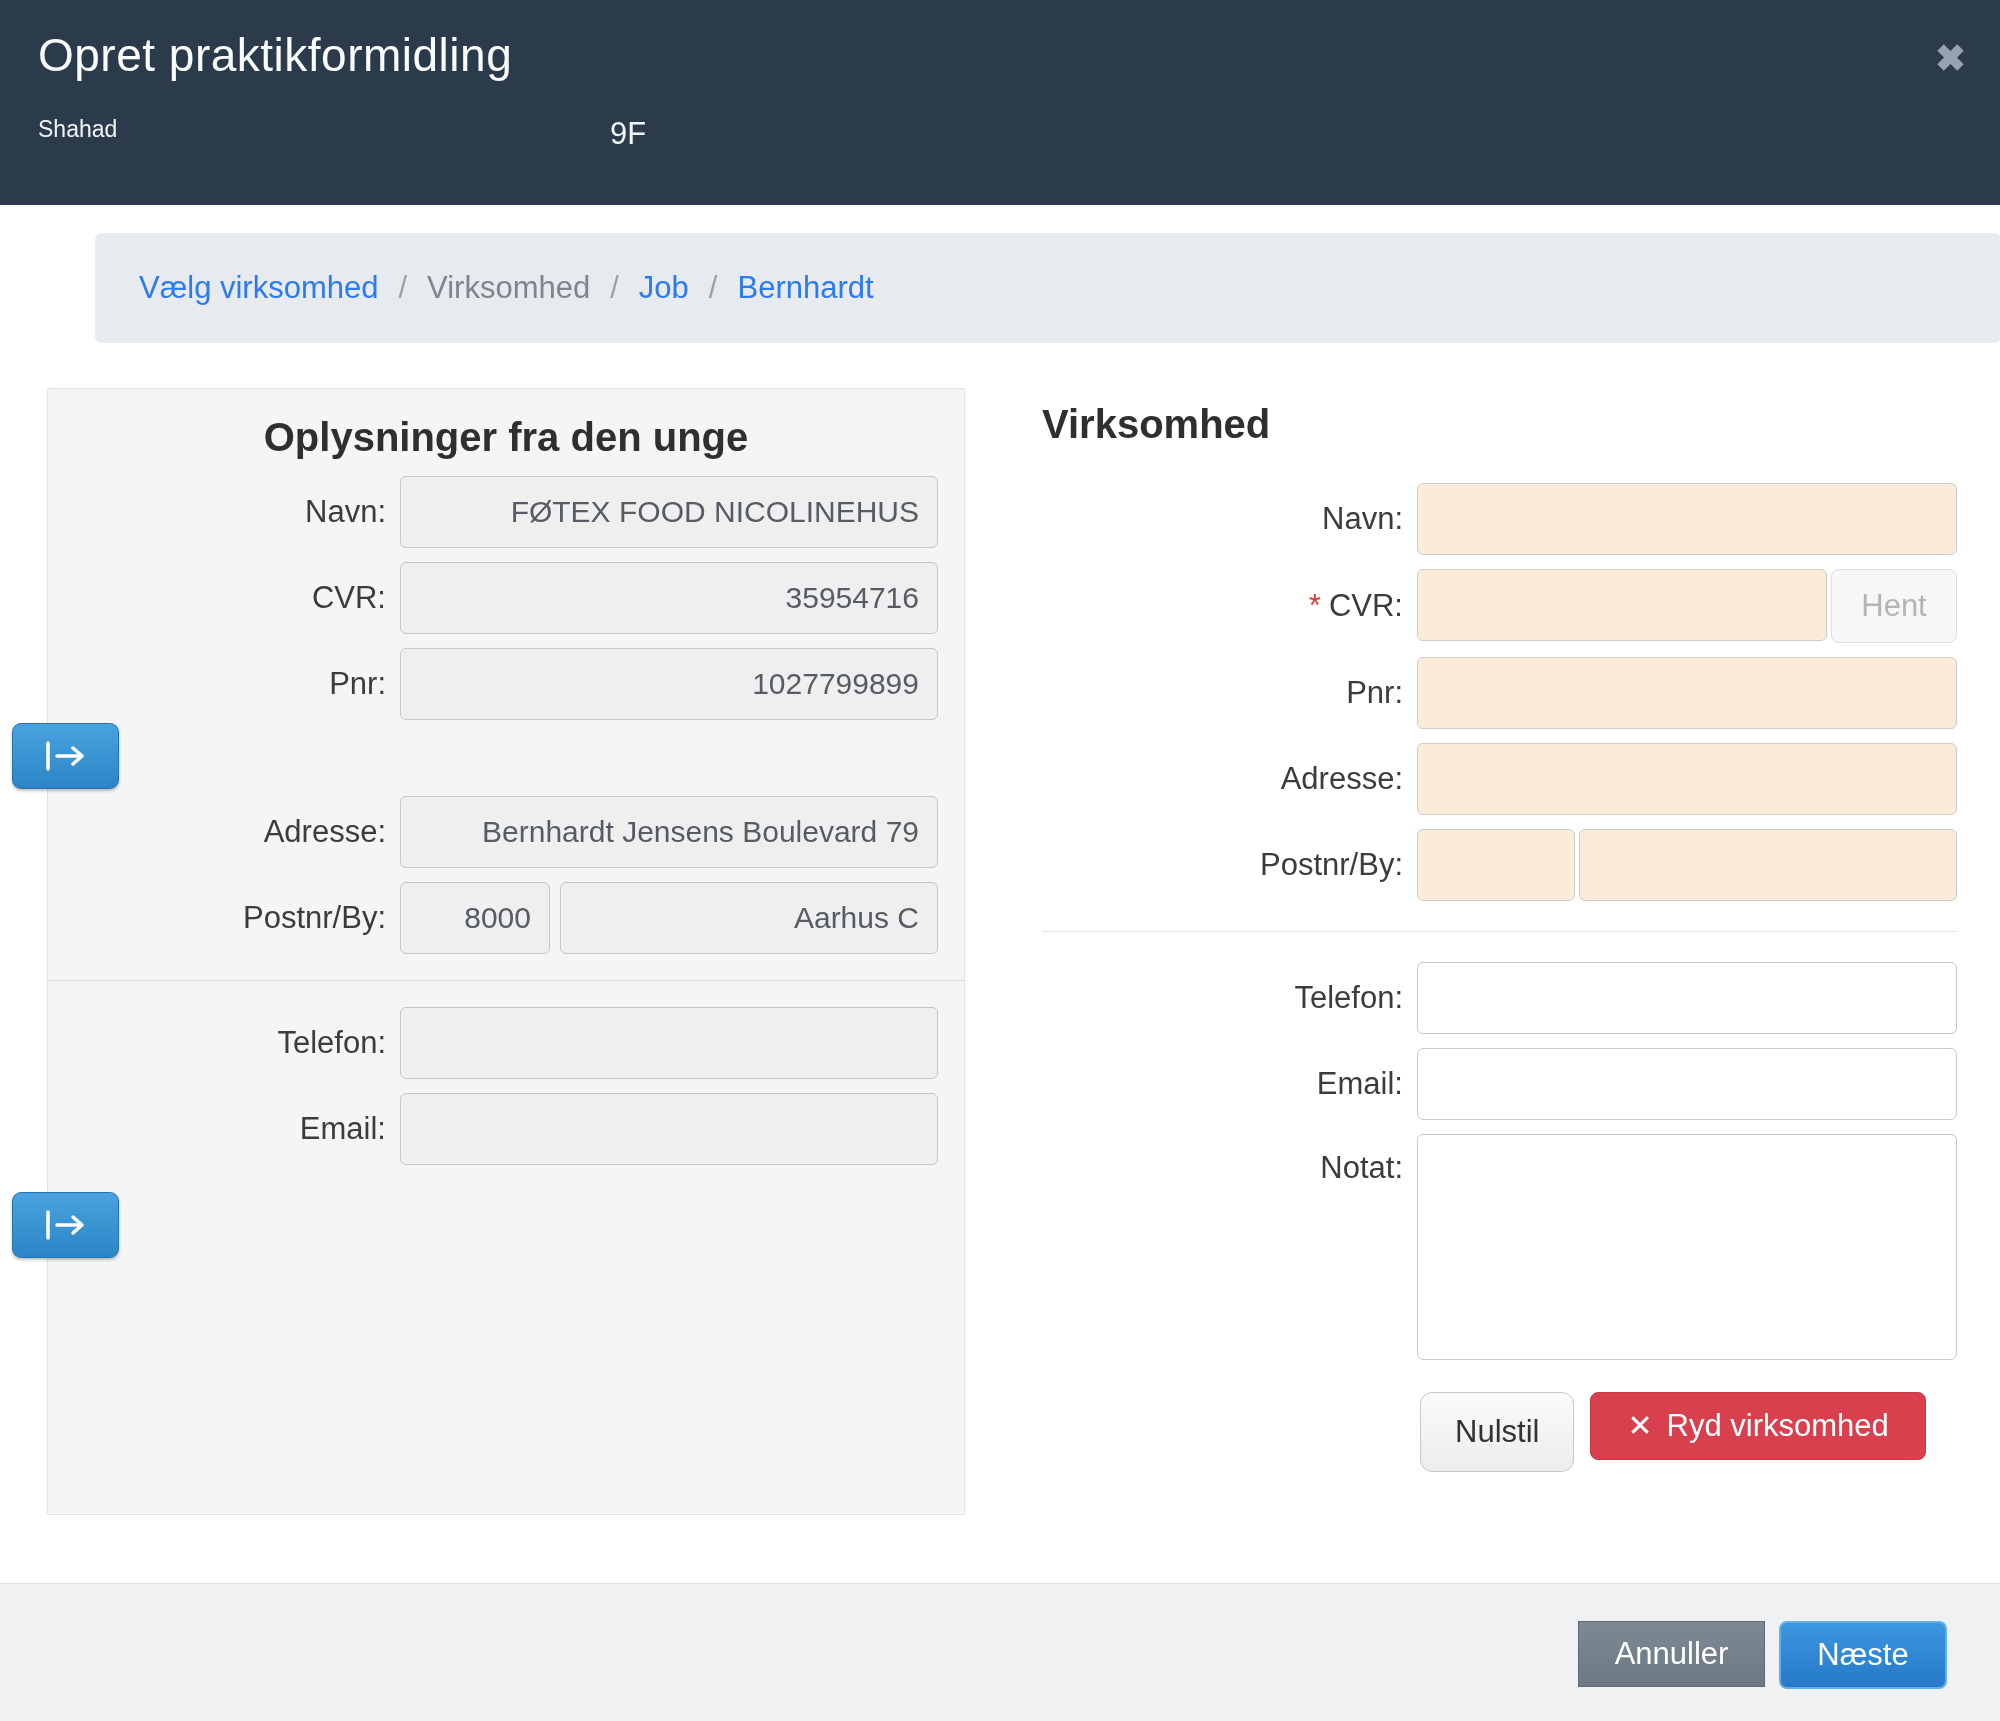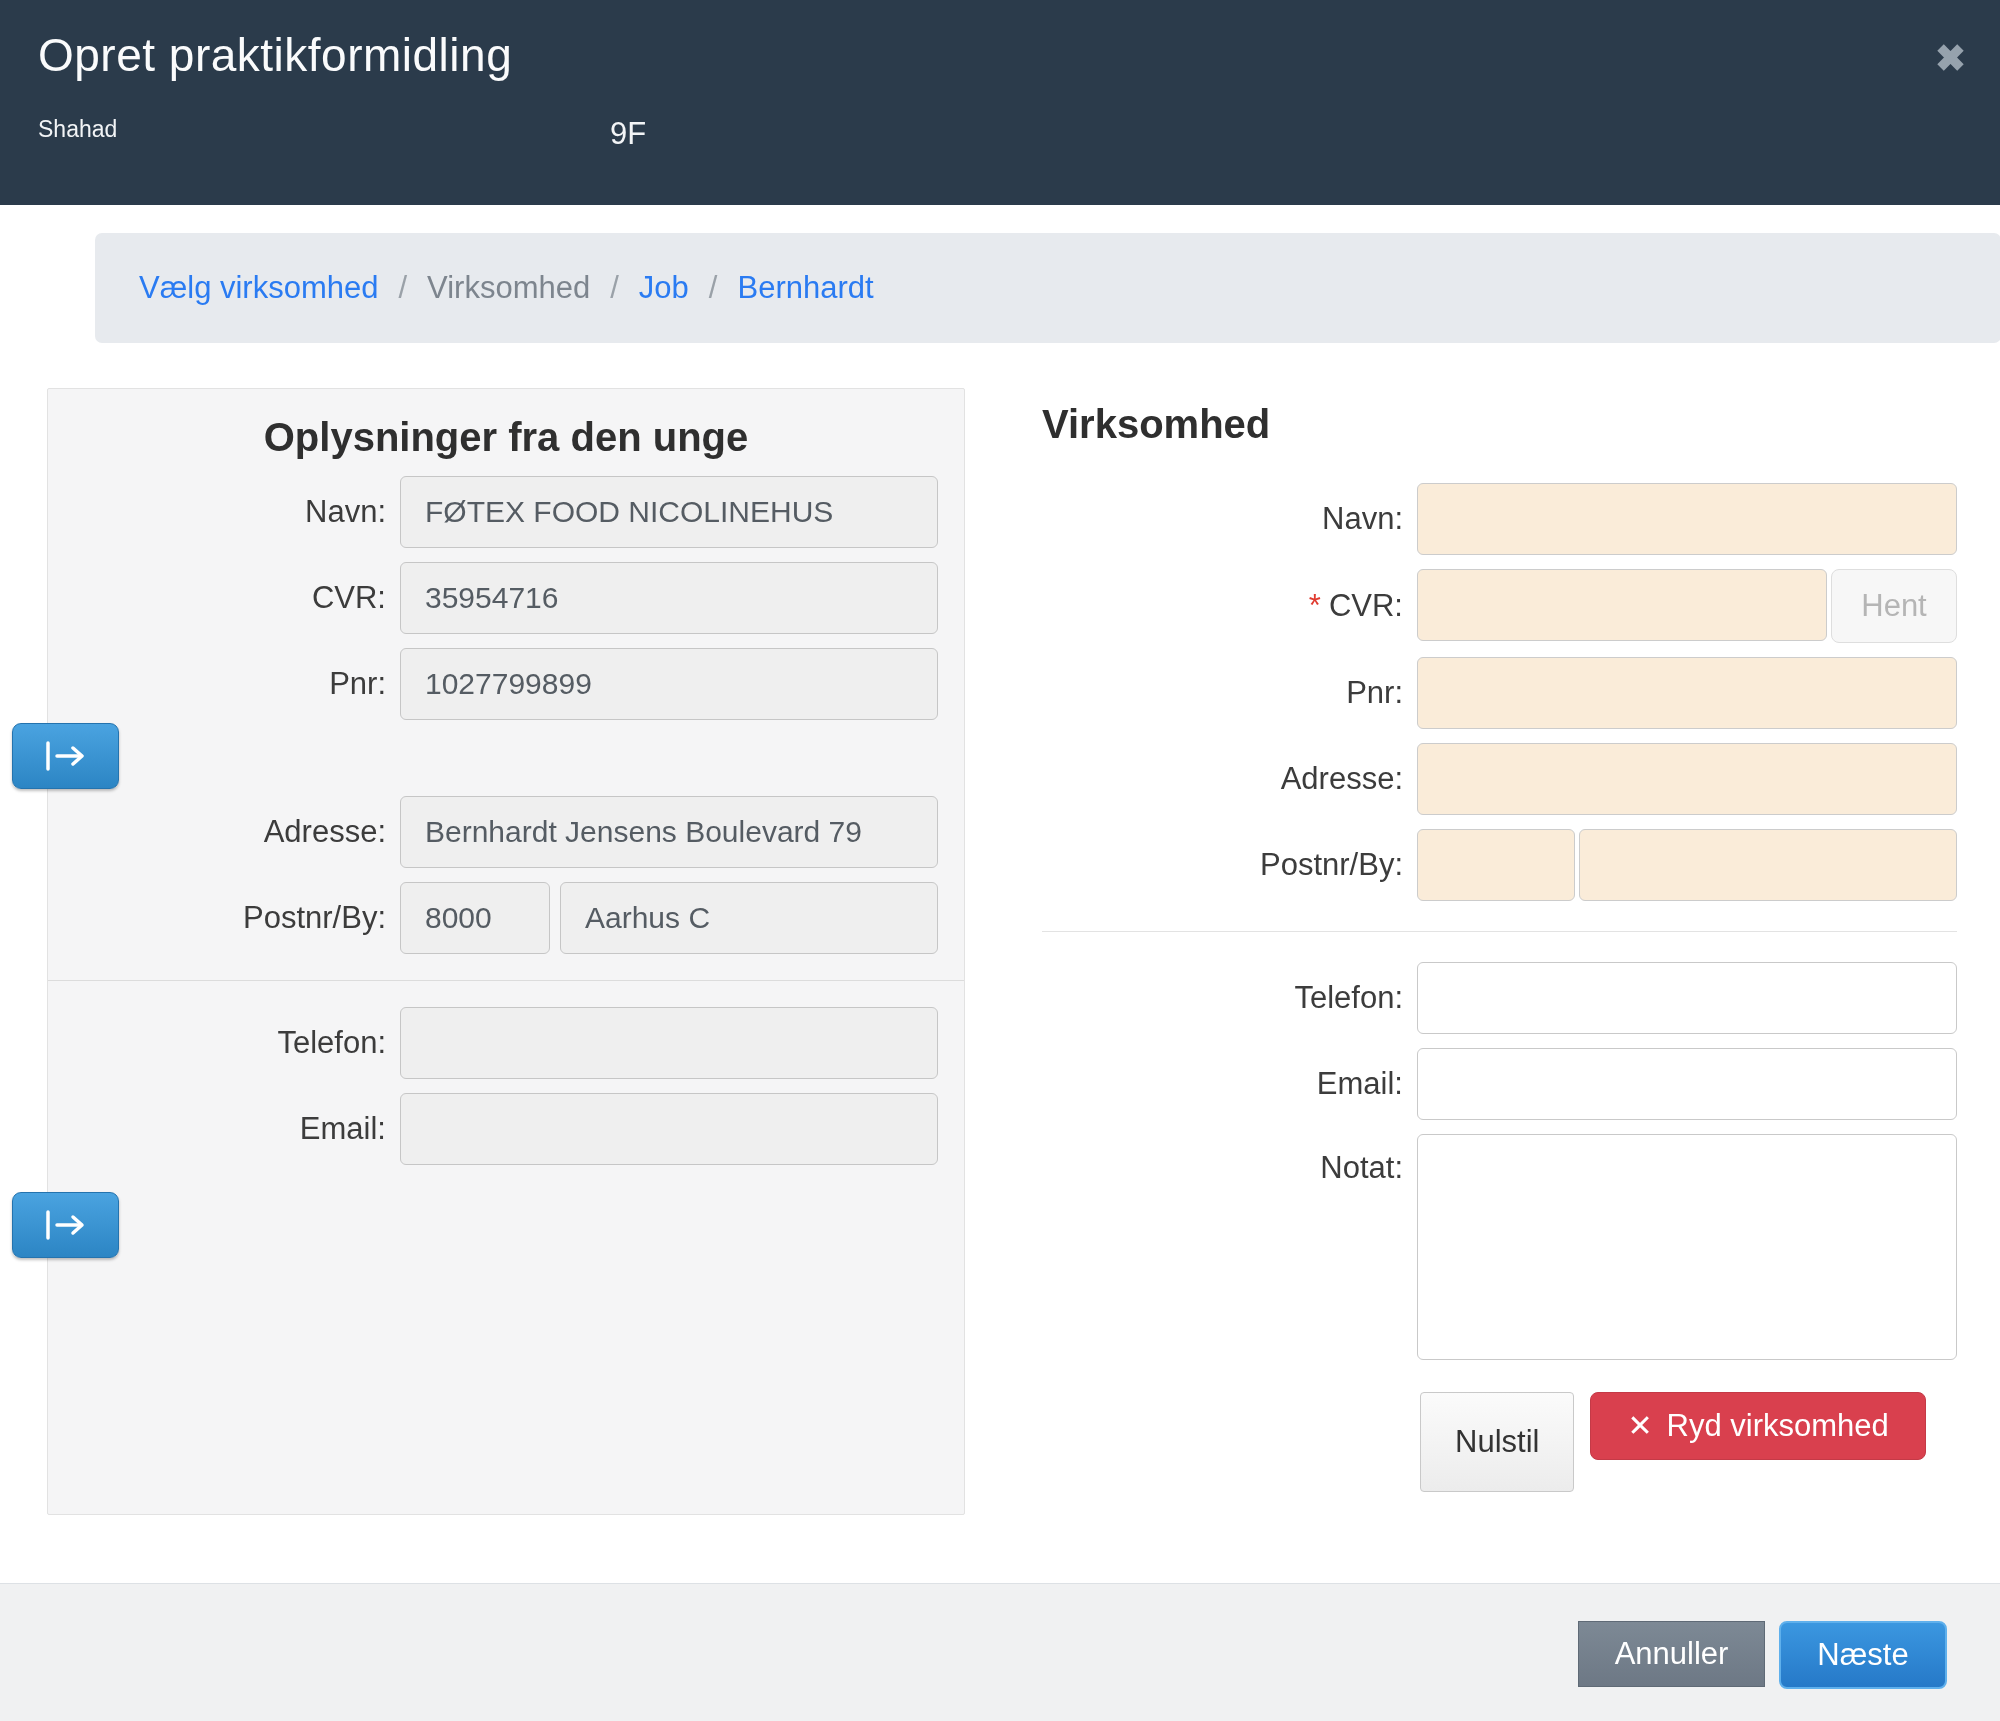--- a/index.html
+++ b/index.html
@@ -65,7 +65,7 @@
     font-family:"Liberation Sans", sans-serif; font-size:30px;
     box-sizing:border-box; border-radius:6px; outline:none;
   }
-  input { height:72px; padding:0 24px; width:100%; }
+  input { height:72px; padding:0 18px; width:100%;text-align:right; }
   .inp-gray   { background:#efefef; border:1px solid #c6c6c6; color:#555c63; }
   .inp-tan    { background:#faecd9; border:1px solid #cccccc; color:#444; }
   .inp-white  { background:#ffffff; border:1px solid #c9c9c9; color:#444; }

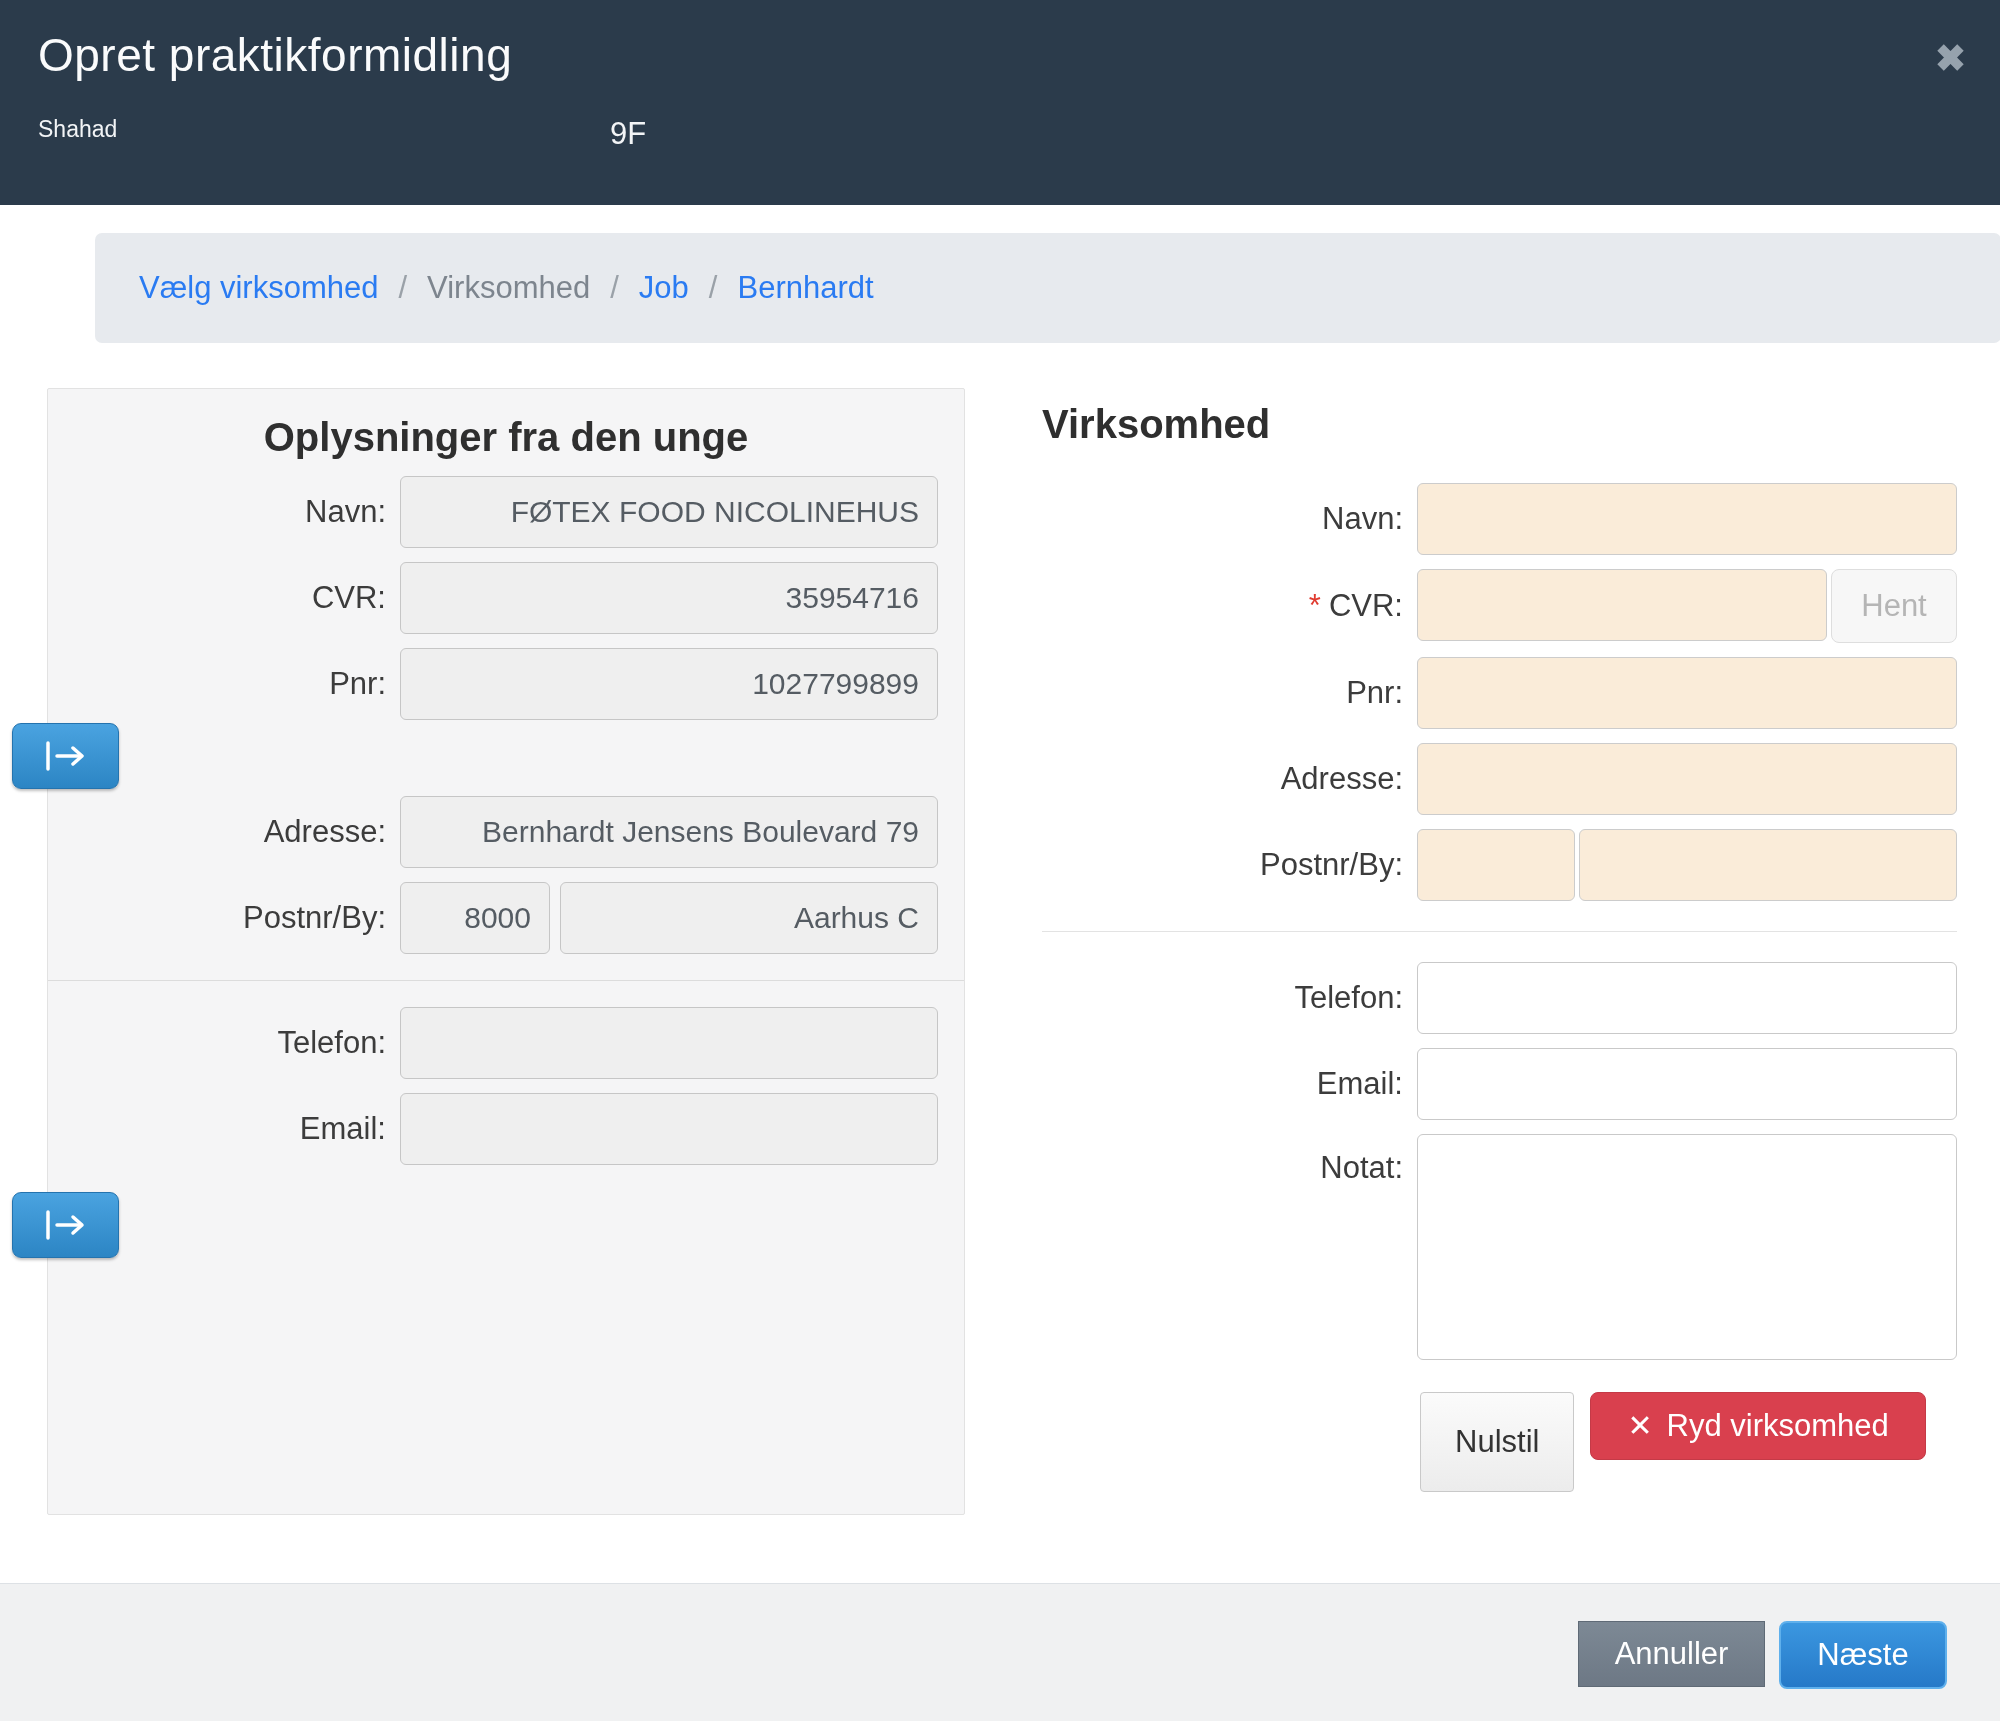--- a/index.html
+++ b/index.html
@@ -98,8 +98,8 @@
   
   .company-actions { display:flex; gap:16px; margin:32px 0 0 378px; }
   .nulstil-btn {
-    height:66px; padding:16px 34px; background:linear-gradient(#fbfbfb,#ececec);
-    border:1px solid #c9c9c9; border-radius:4px; color:#333; font-size:31px;
+    height:66px; padding:6px 34px; background:linear-gradient(#fbfbfb,#ececec);
+    border:1px solid #c9c9c9; border-radius:12px; color:#333; font-size:31px;
     display:flex; align-items:center; cursor:pointer;
   }
   .ryd-btn {

